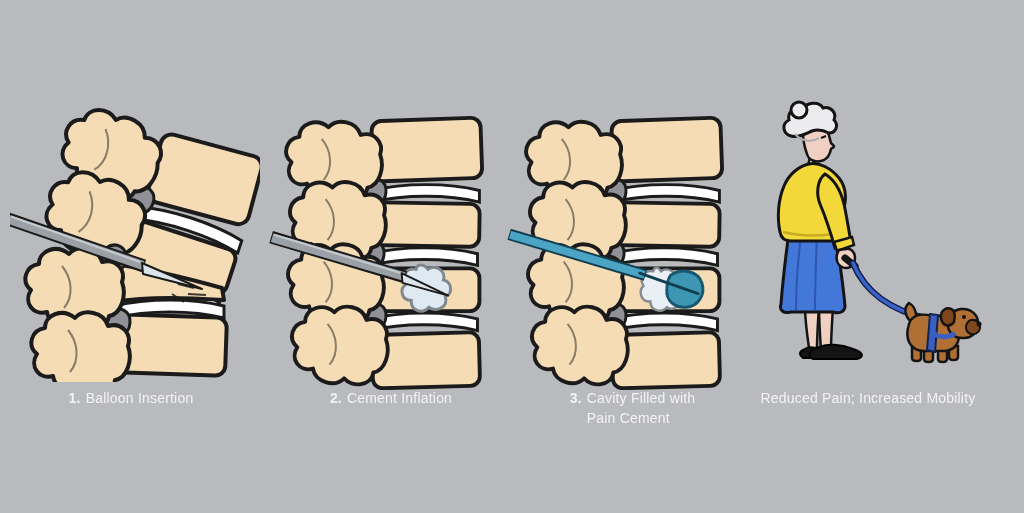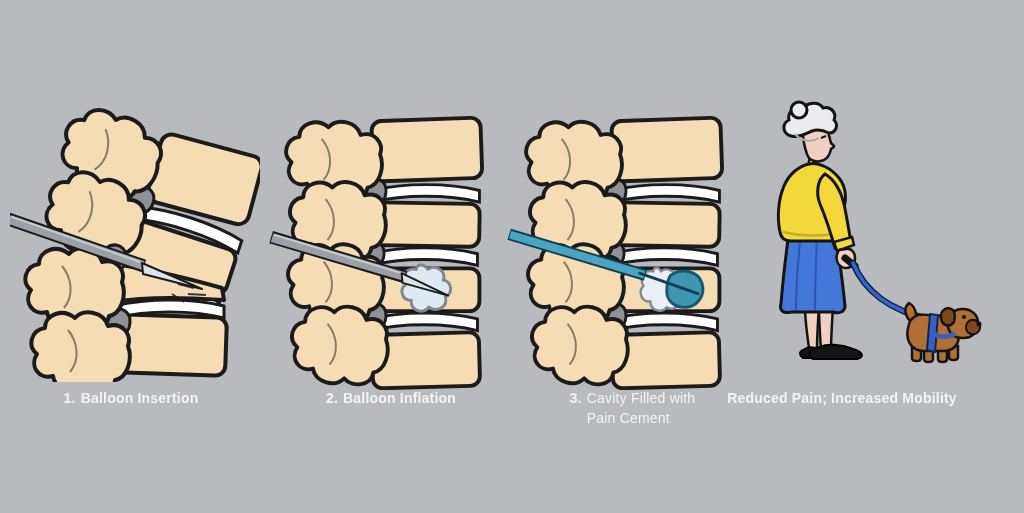--- a/index.html
+++ b/index.html
@@ -9,7 +9,7 @@
   .caption{position:absolute;top:388px;display:flex;justify-content:center;align-items:flex-start;
            color:#f3f3f4;font-size:14px;letter-spacing:.2px;line-height:20px;}
   .caption .num{font-weight:700;margin-right:5px;white-space:pre;}
-  .caption .lbl{font-weight:700;}
+  .caption .lbl{font-weight:400;}
   .caption .lbl2{display:flex;flex-direction:column;align-items:flex-start;text-align:left;}
   svg{display:block;}
 </style>

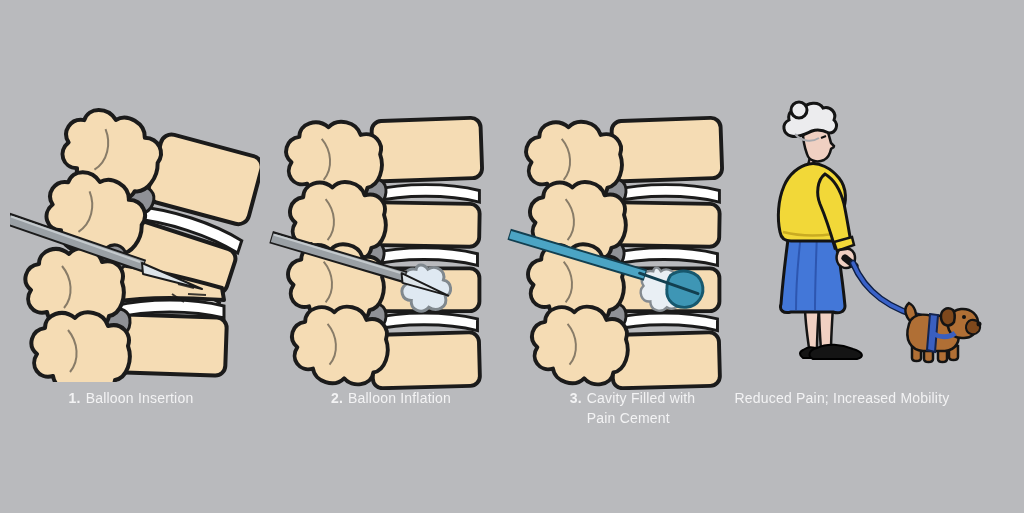--- a/index.html
+++ b/index.html
@@ -234,7 +234,7 @@
 
   <div class="caption" style="left:262px;width:258px">
     <span class="num">2.</span>
-    <span class="lbl">Balloon Inflation</span>
+    <span class="lbl">Cement Inflation</span>
   </div>
 
   <div class="caption" style="left:520px;width:225px">

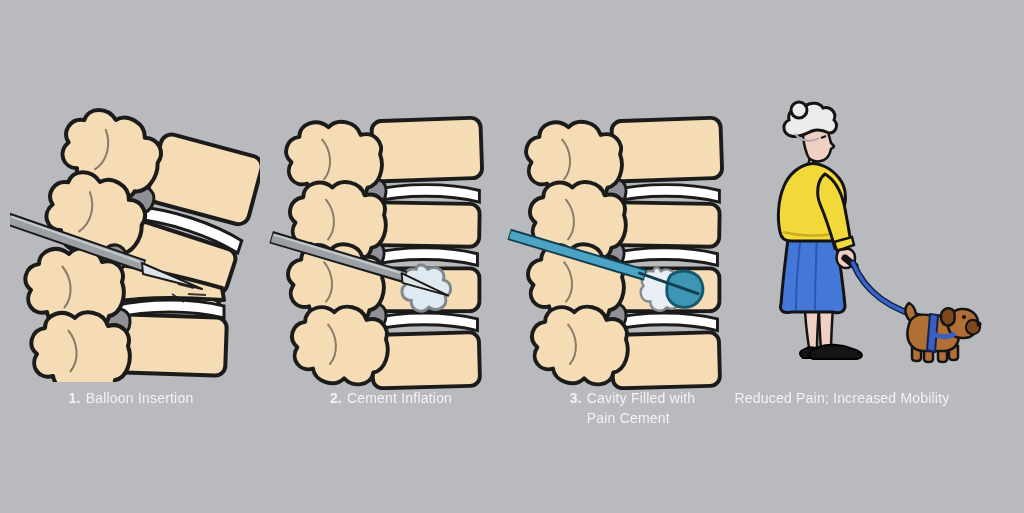--- a/index.html
+++ b/index.html
@@ -245,7 +245,7 @@
     </span>
   </div>
 
-  <div class="caption" style="left:712px;width:260px">
+  <div class="caption" style="left:738px;width:260px">
     <span class="lbl">Reduced Pain; Increased Mobility</span>
   </div>
 

